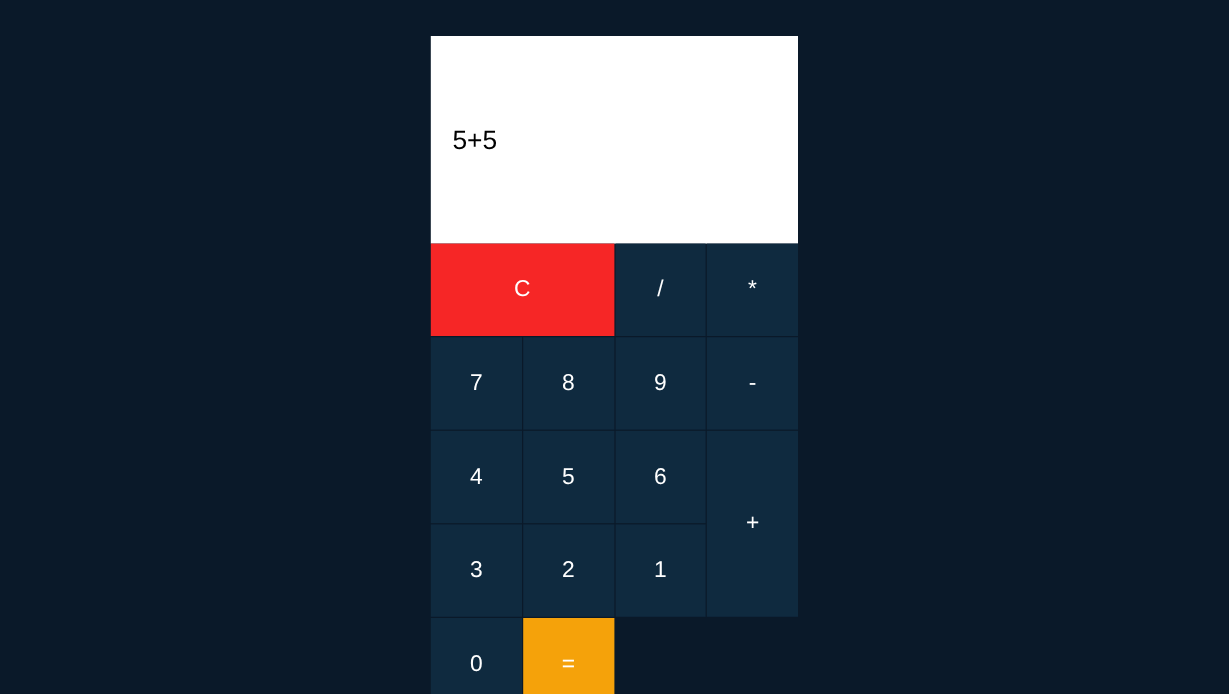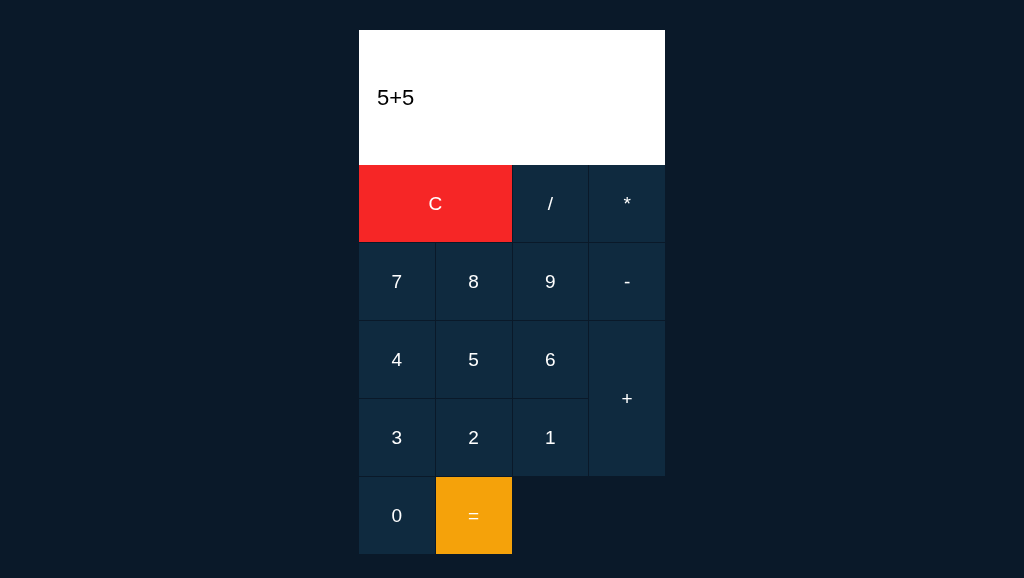--- a/index.html
+++ b/index.html
@@ -18,7 +18,7 @@
   }
   .display {
     background: #ffffff;
-    height: 135px;
+    height: 173px;
     display: flex;
     align-items: center;
     padding: 0 18px;

